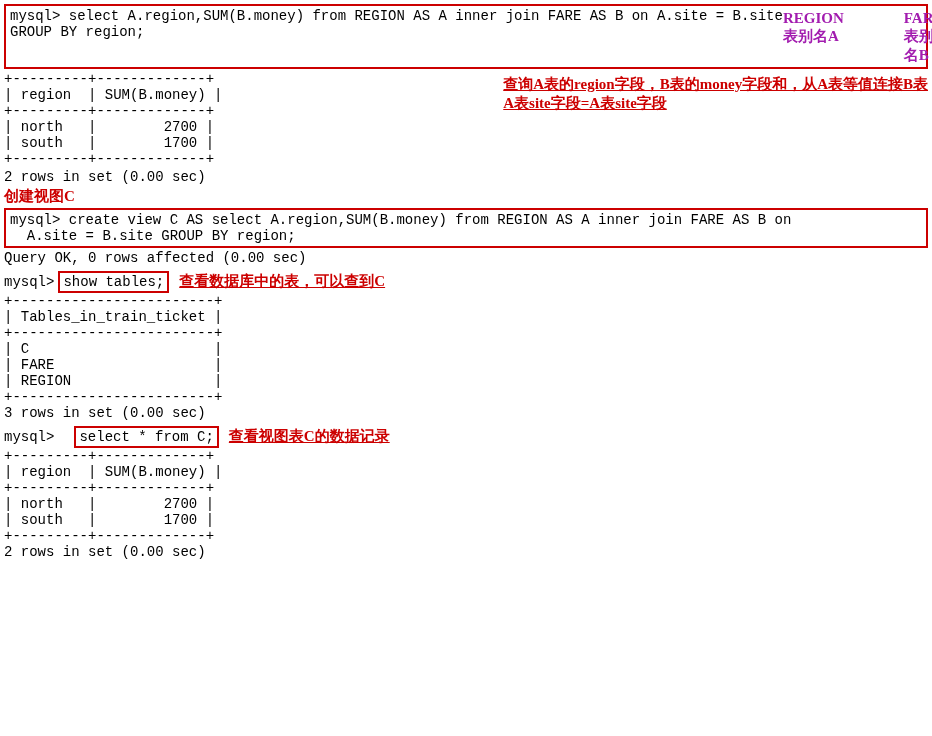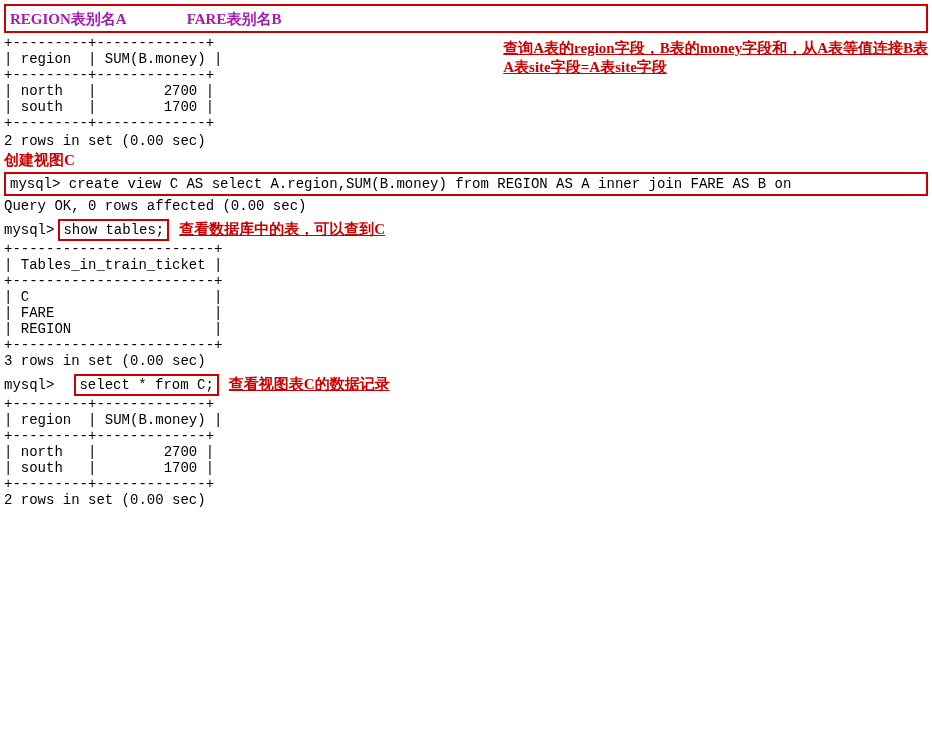--- a/index.html
+++ b/index.html
@@ -66,6 +66,12 @@
 <div class="section">
   <div class="bordered-block">
     <div style="display:flex; justify-content: space-between; align-items: flex-start;">
+      <div>
+        <div class="code-line">mysql&gt; select A.region,SUM(B.money) from REGION AS A inner join FARE AS B on A.site = B.site</div>
+        <div style="display:flex; align-items:center;">
+          <span class="code-line">GROUP BY region;</span>
+        </div>
+      </div>
       <div style="display:flex; gap: 60px; padding-right: 8px; padding-top: 2px;">
         <span class="label-right">REGION表别名A</span>
         <span class="label-right">FARE表别名B</span>

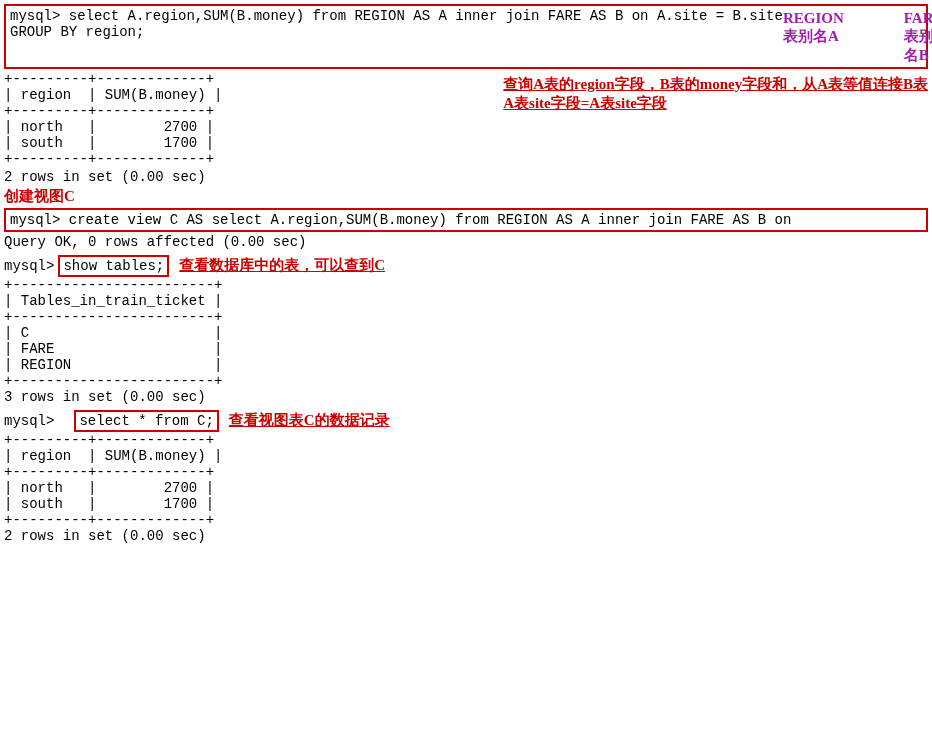--- a/index.html
+++ b/index.html
@@ -103,6 +103,7 @@
 <div class="section">
   <div class="bordered-block">
     <div class="code-line">mysql&gt; create view C AS select A.region,SUM(B.money) from REGION AS A inner join FARE AS B on</div>
+    <div class="code-line">  A.site = B.site GROUP BY region;</div>
   </div>
   <div class="result-line">Query OK, 0 rows affected (0.00 sec)</div>
 </div>

